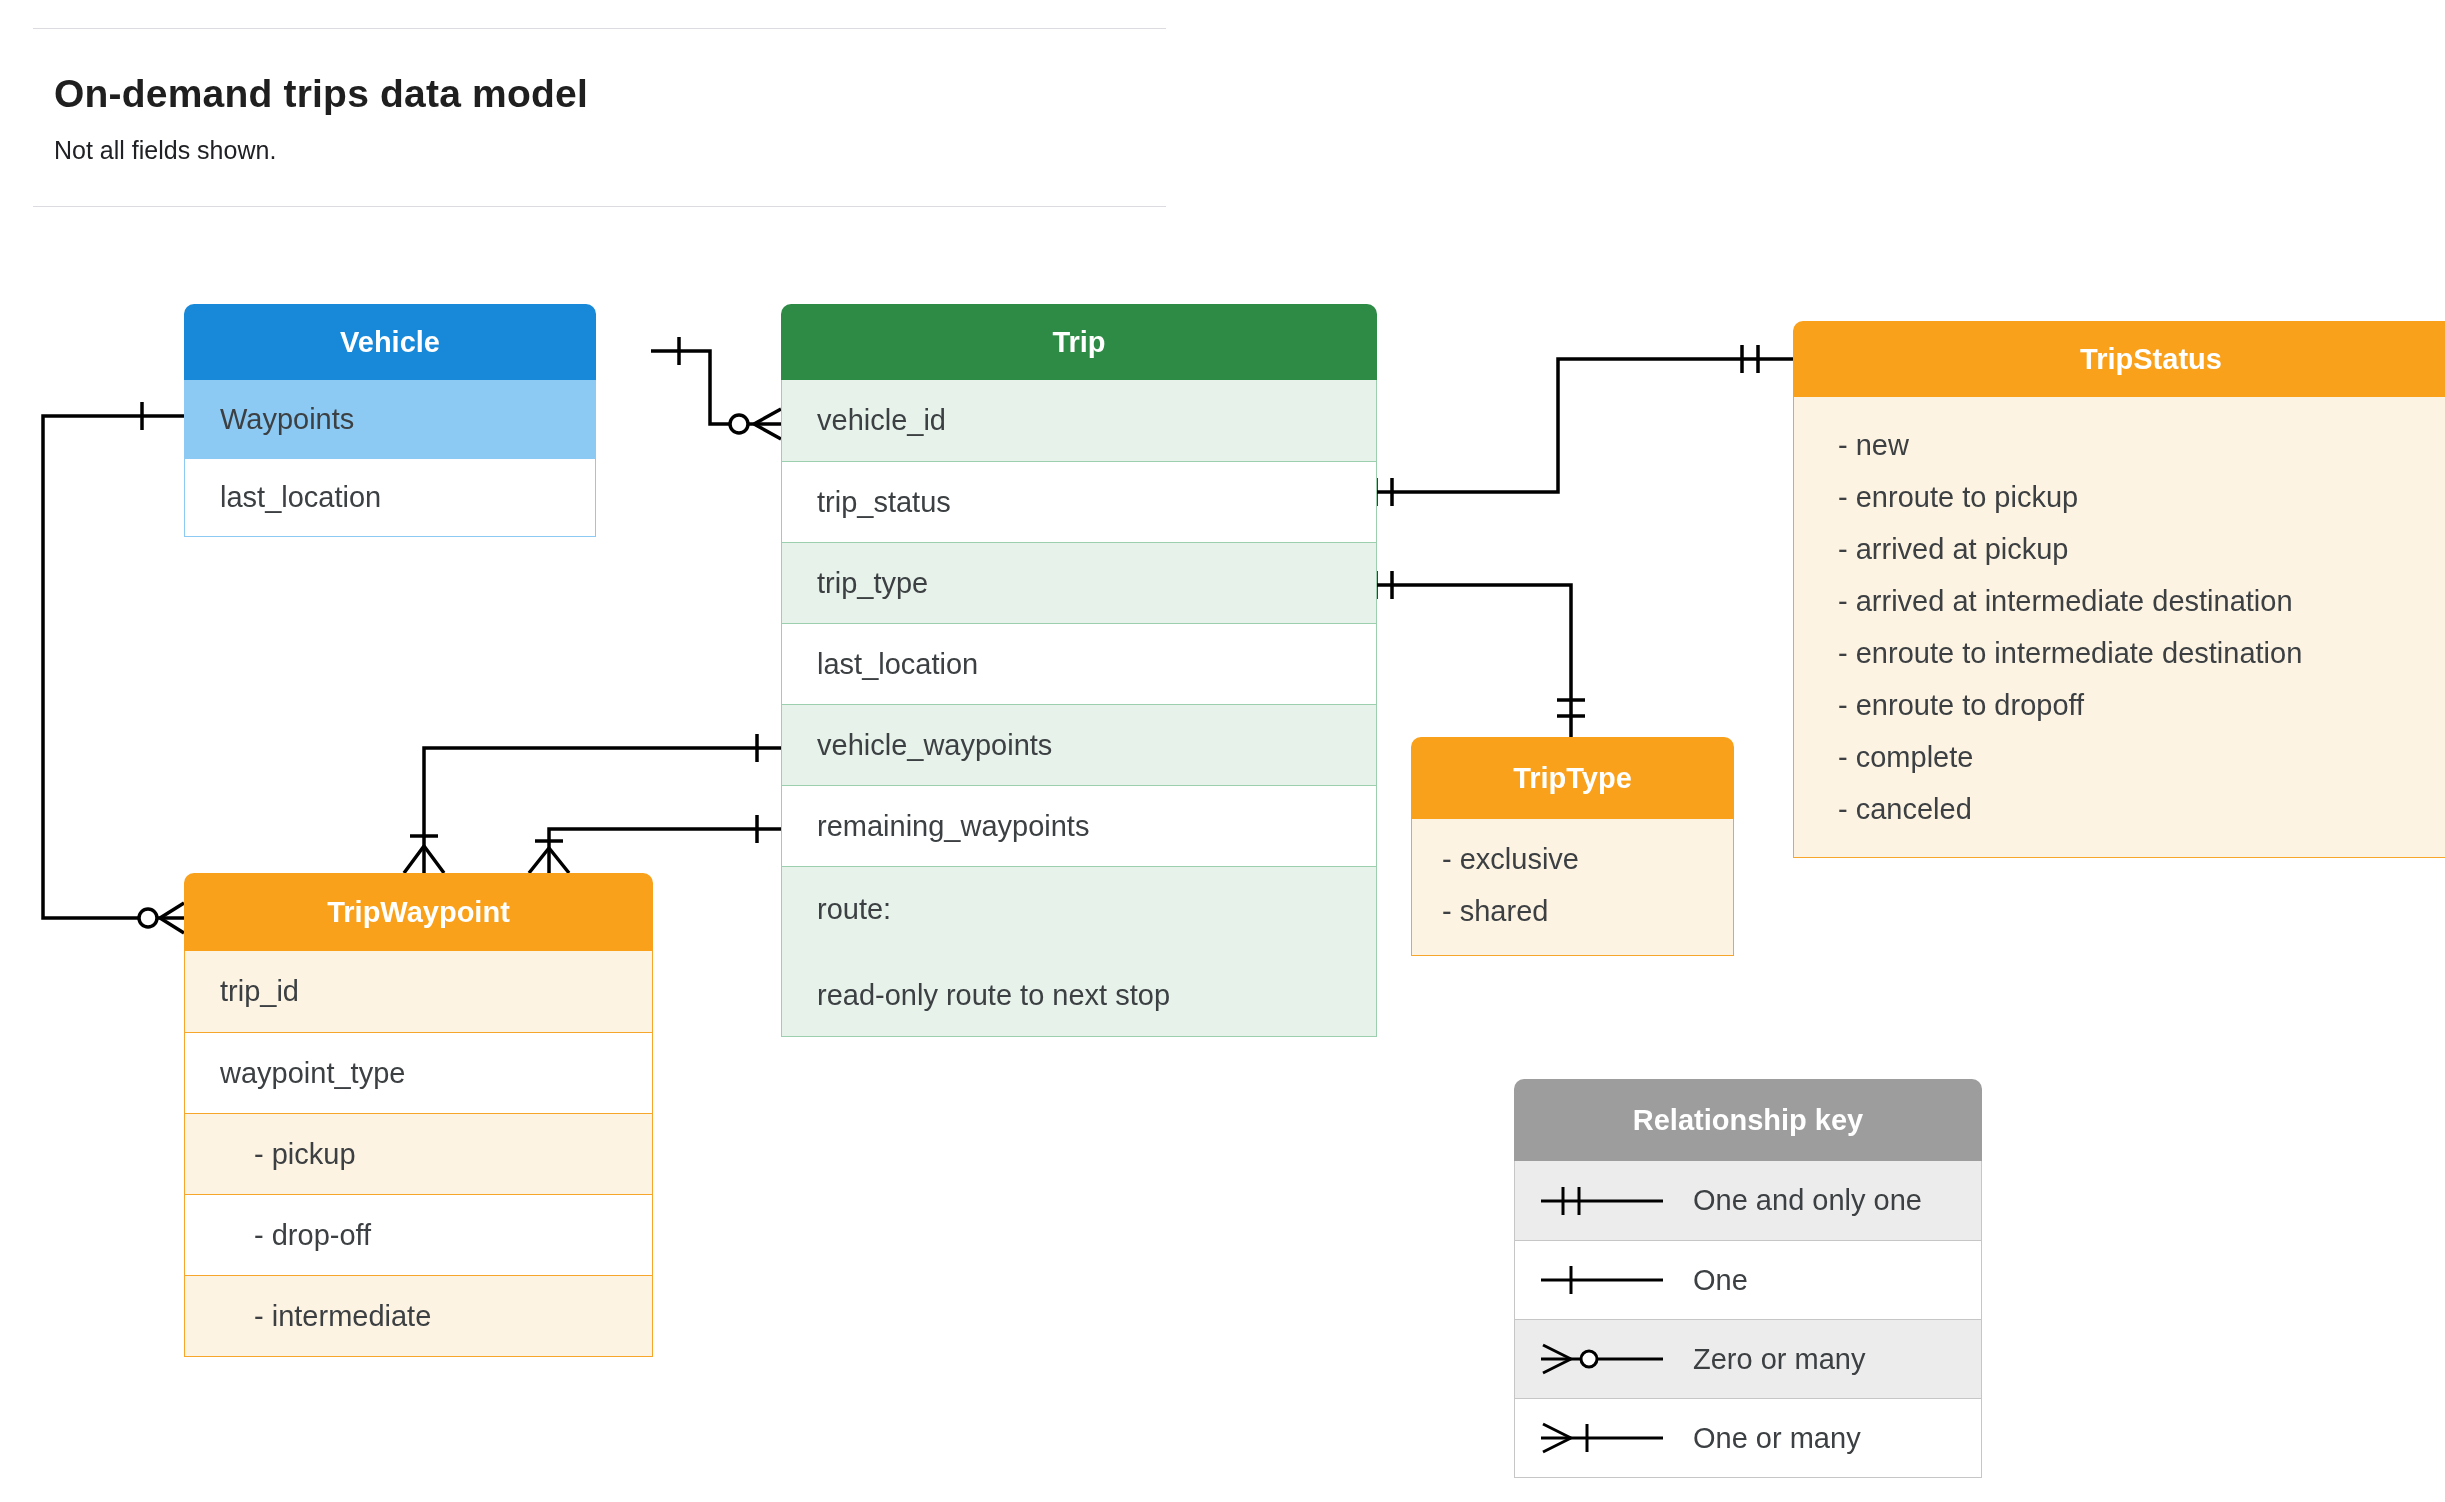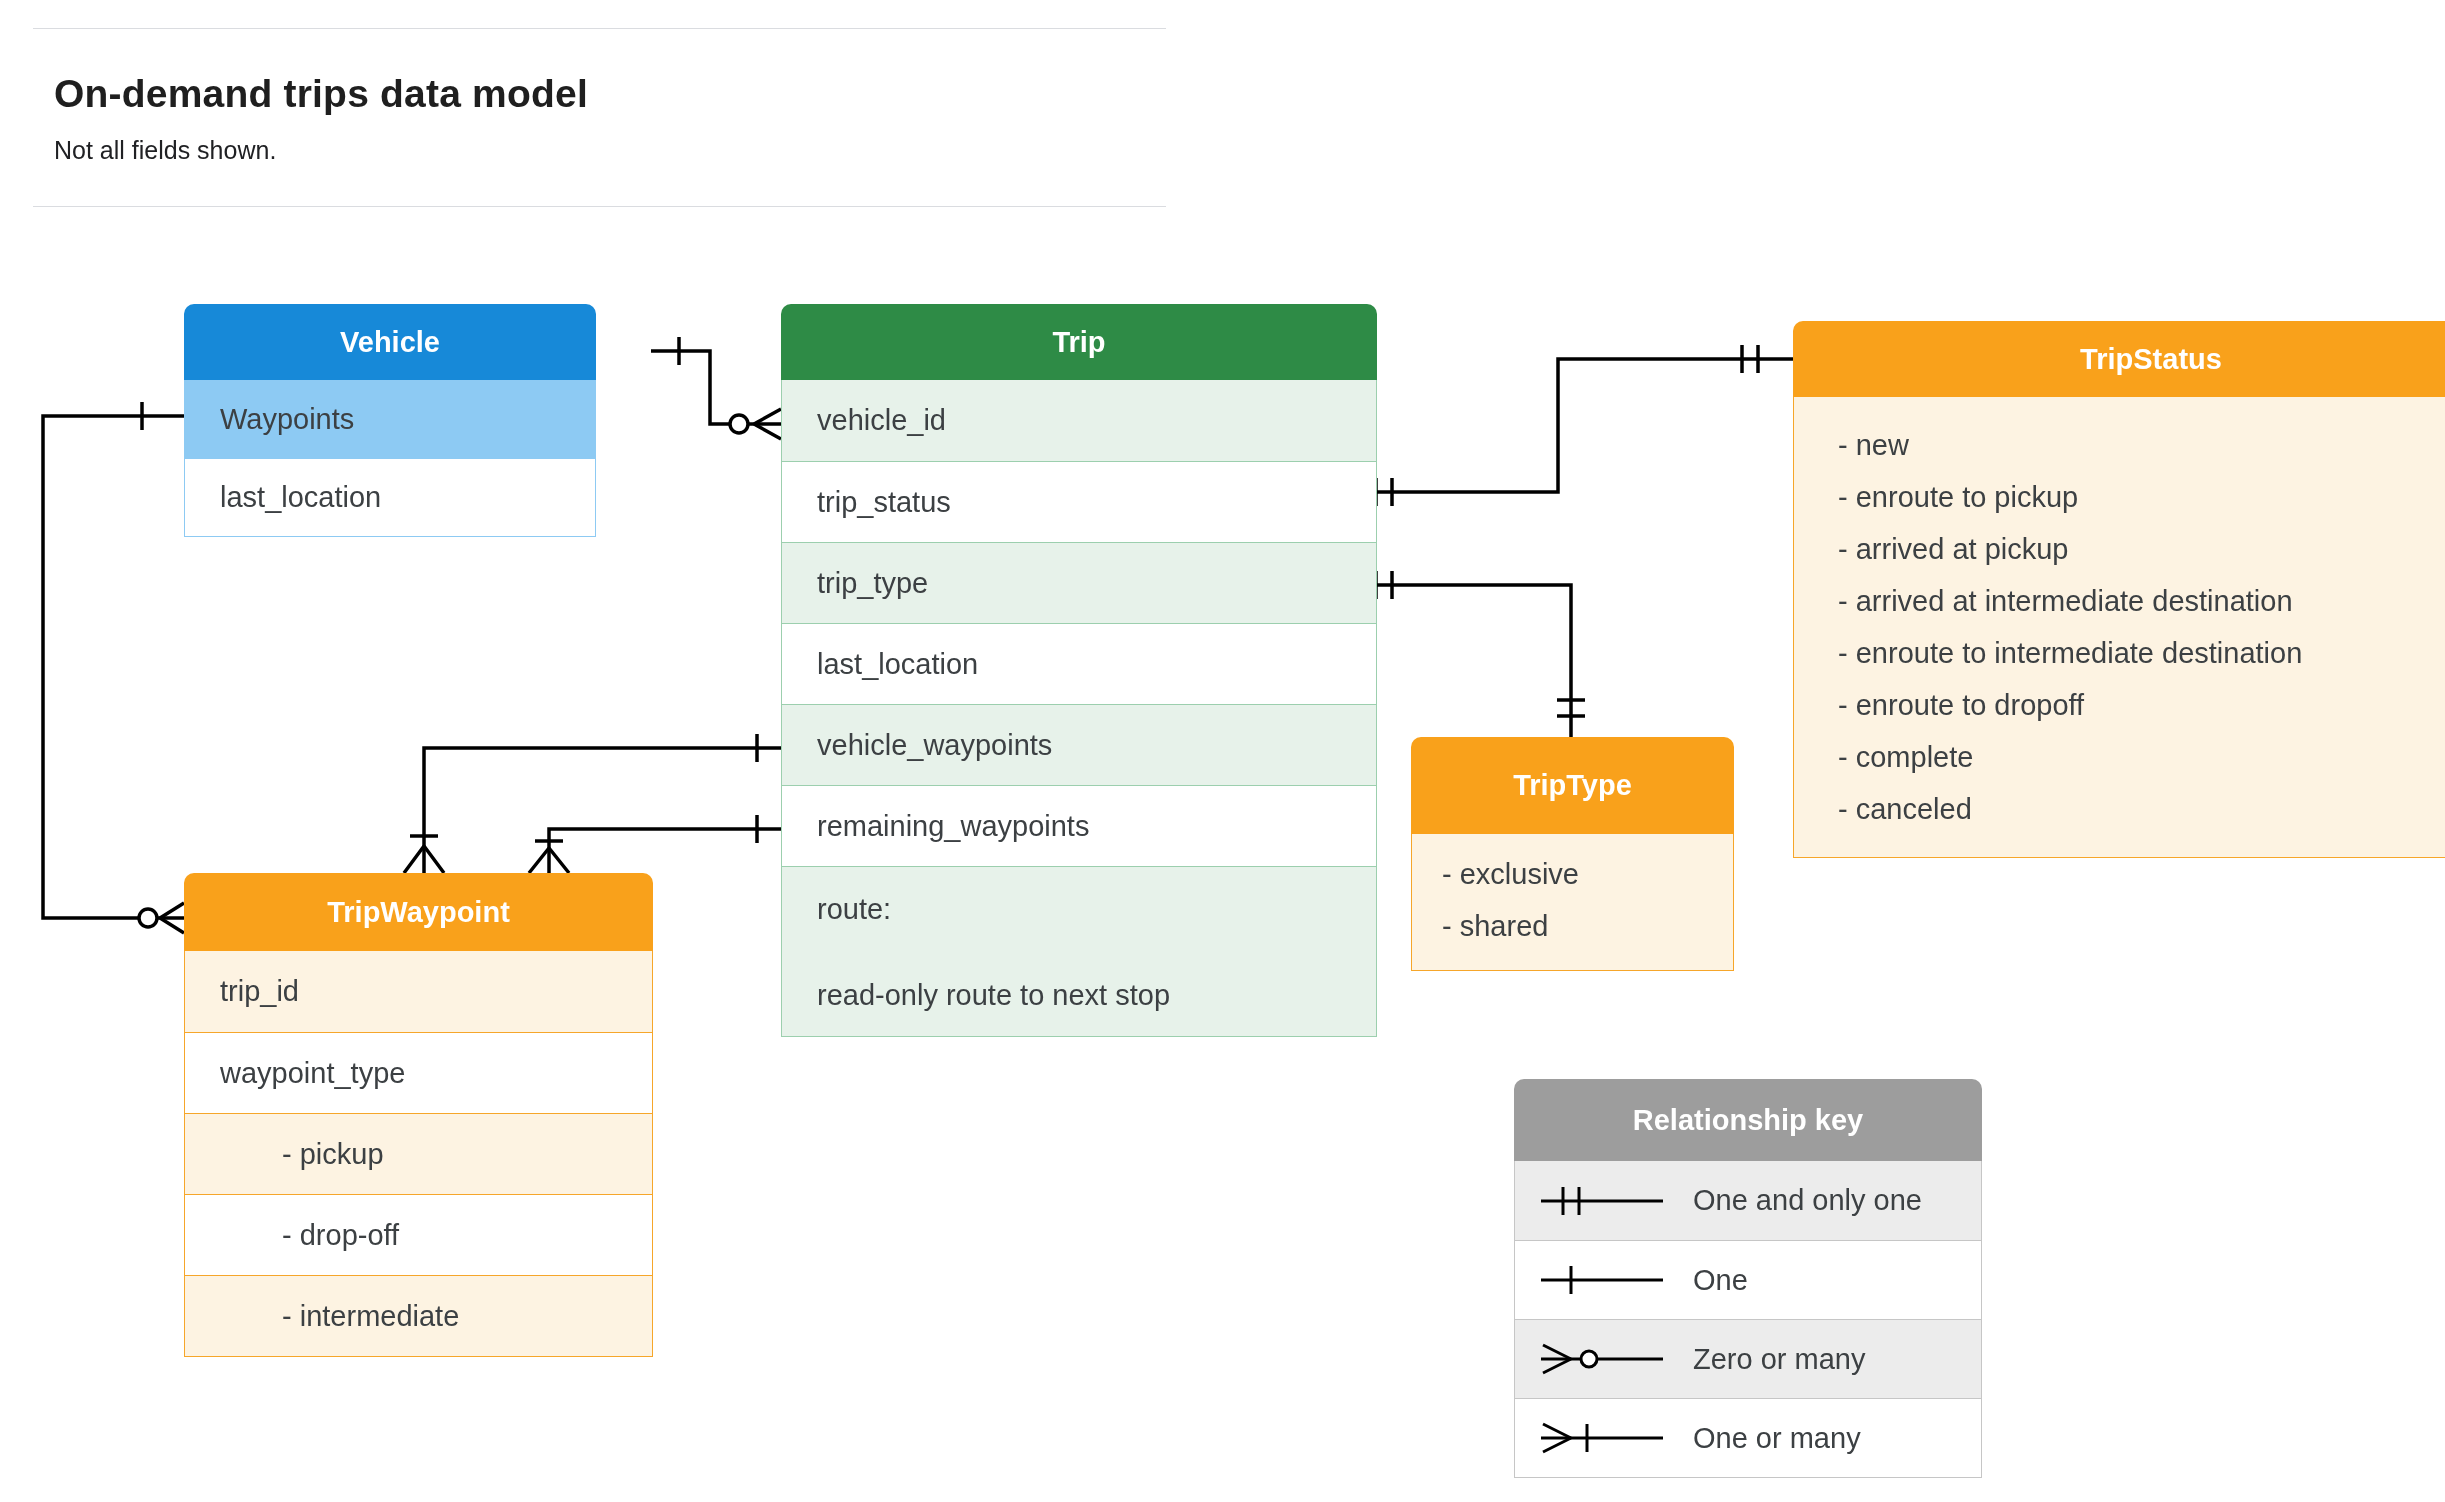--- a/index.html
+++ b/index.html
@@ -151,7 +151,7 @@
 </div>
 
 <div class="entity" style="left:1411px; top:737px; width:323px;">
-  <div class="entity-header hdr-orange" style="height:97px;">TripType</div>
+  <div class="entity-header hdr-orange" style="height:82px;">TripType</div>
   <div class="entity-body bd-orange list-body" style="background: var(--cream); padding-top:14px; padding-bottom:18px;">
     <div class="list-item" style="padding-left:30px;">- exclusive</div>
     <div class="list-item" style="padding-left:30px;">- shared</div>

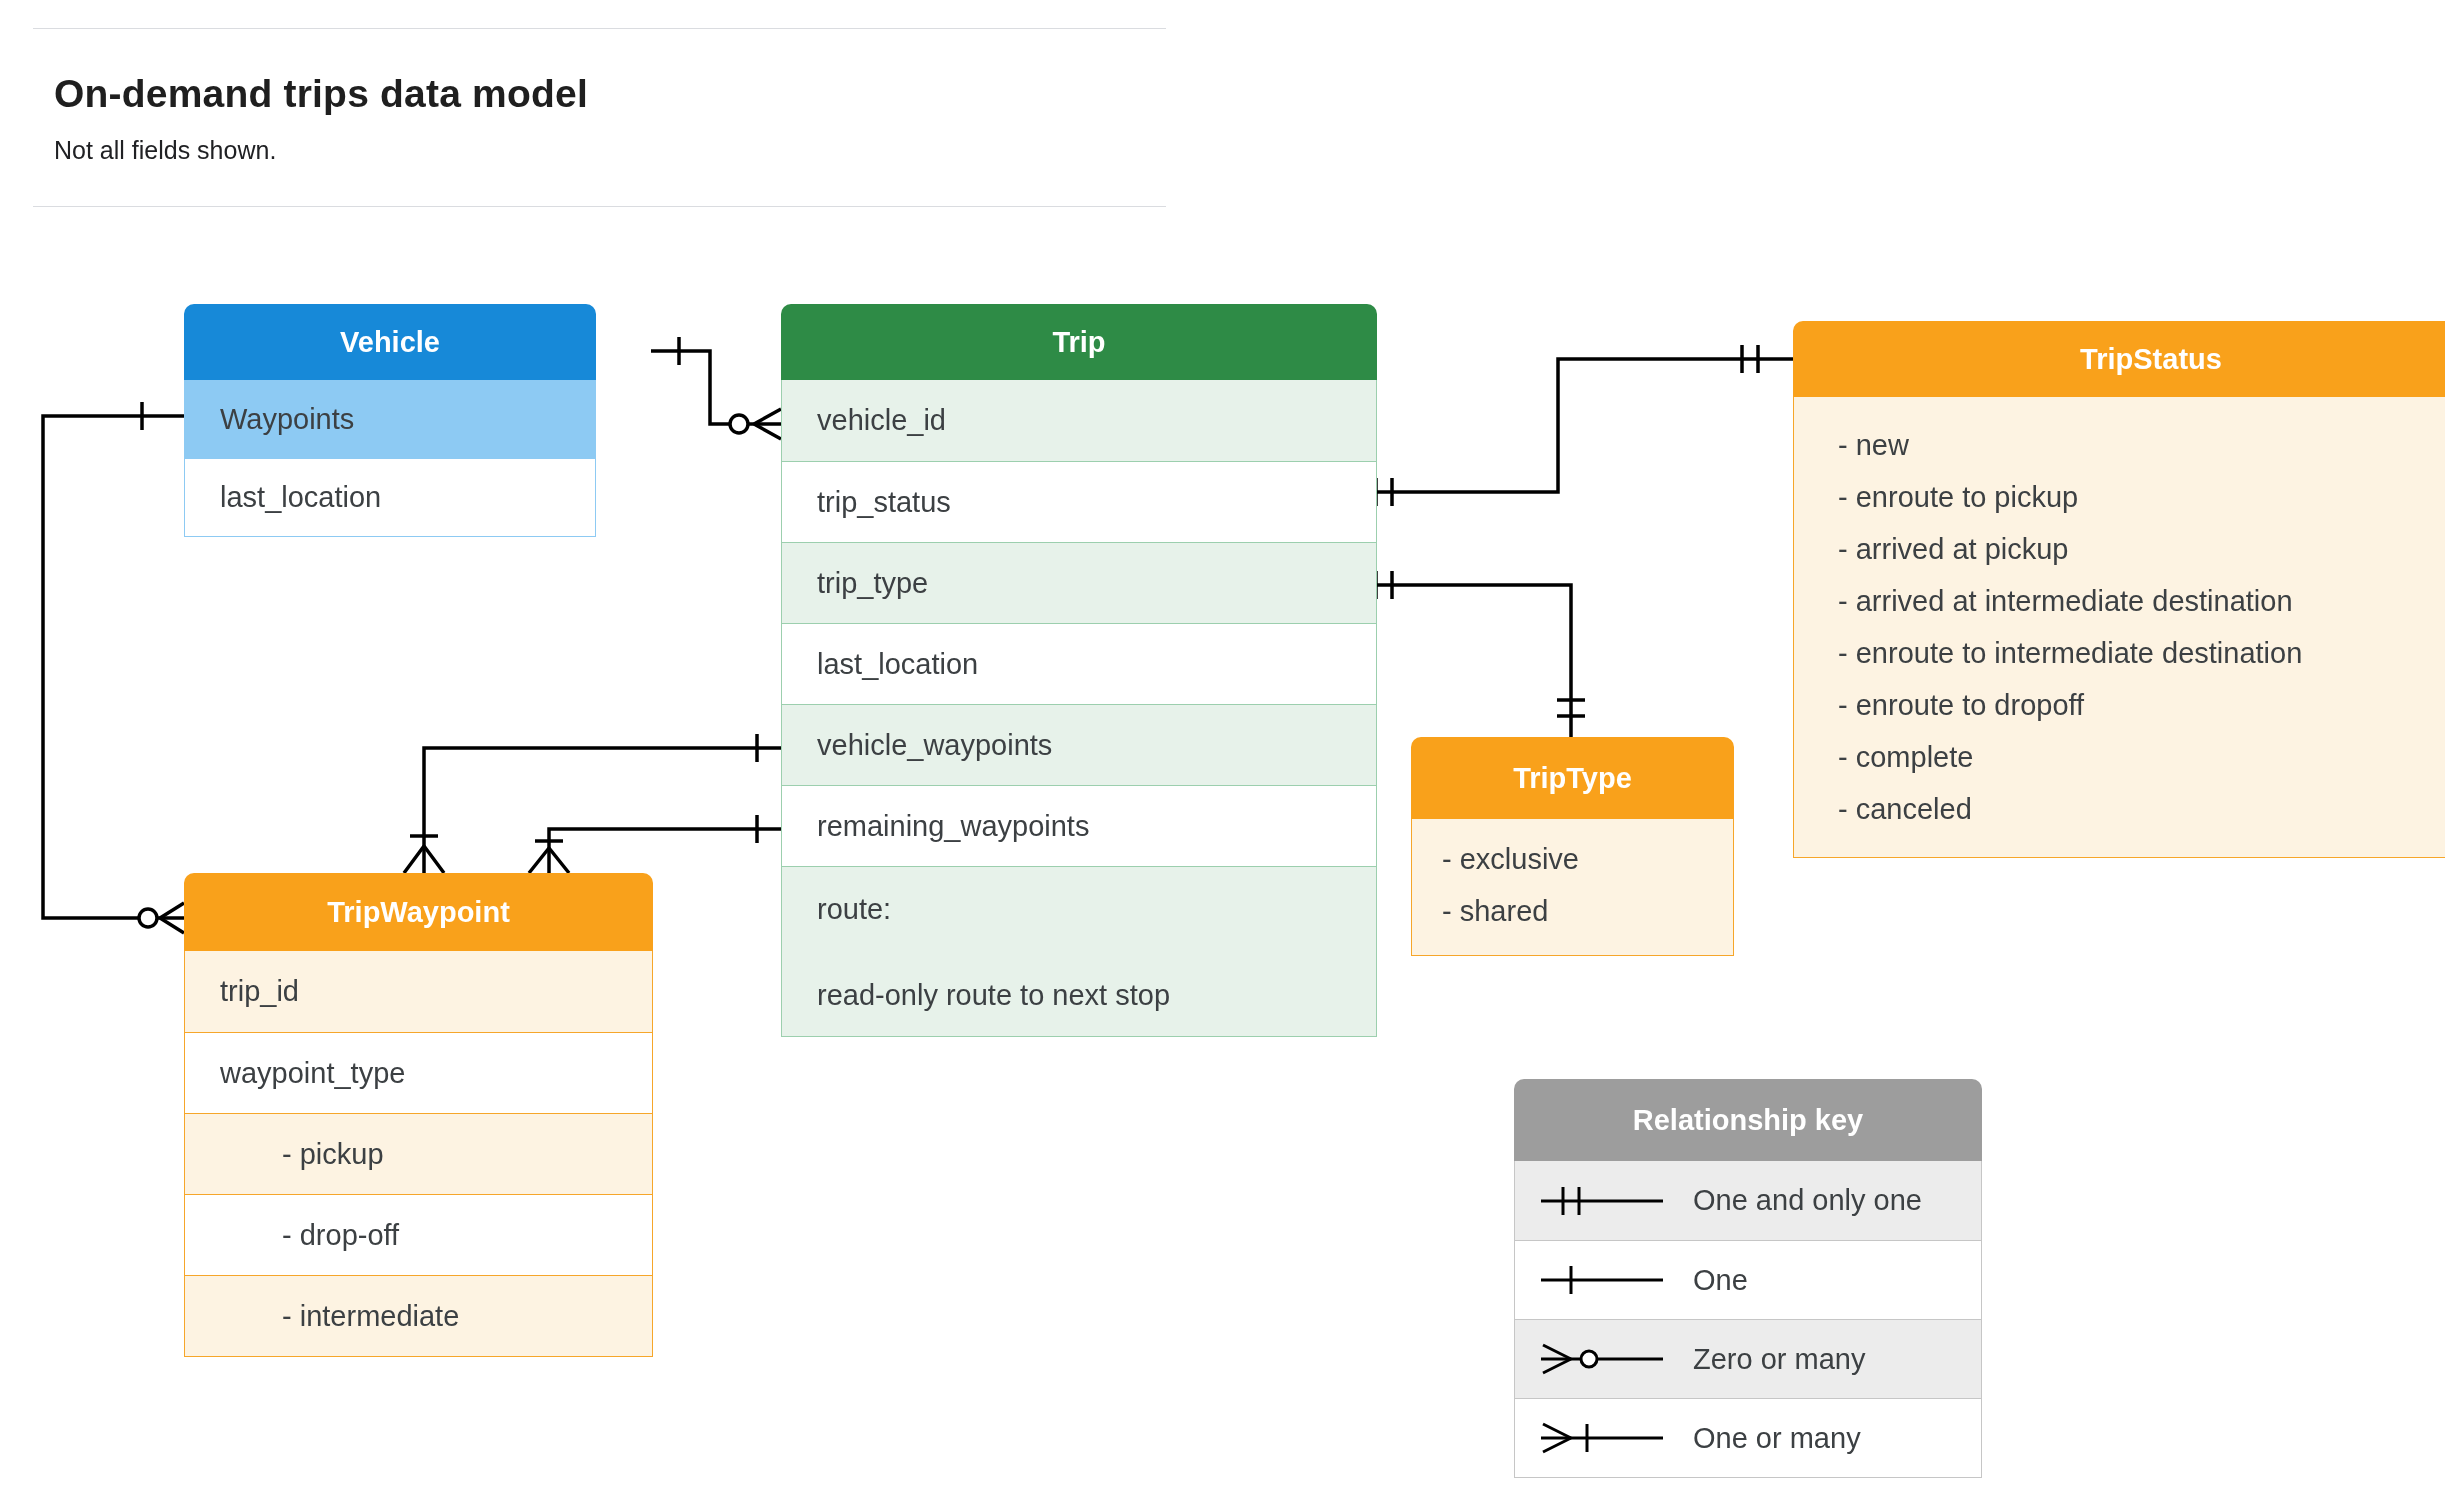--- a/index.html
+++ b/index.html
@@ -39,7 +39,7 @@
   .row { display: flex; align-items: center; padding-left: 35px; font-size: 29px; color: #3c4043; }
   .r78 { height: 78px; }
   .r81 { height: 81px; }
-  .indent { padding-left: 97px; }
+  .indent { padding-left: 69px; }
   .sep-blue   { border-top: 1px solid var(--blue_light); }
   .sep-green  { border-top: 1px solid var(--border_green); }
   .sep-orange { border-top: 1px solid var(--border_orange); }

